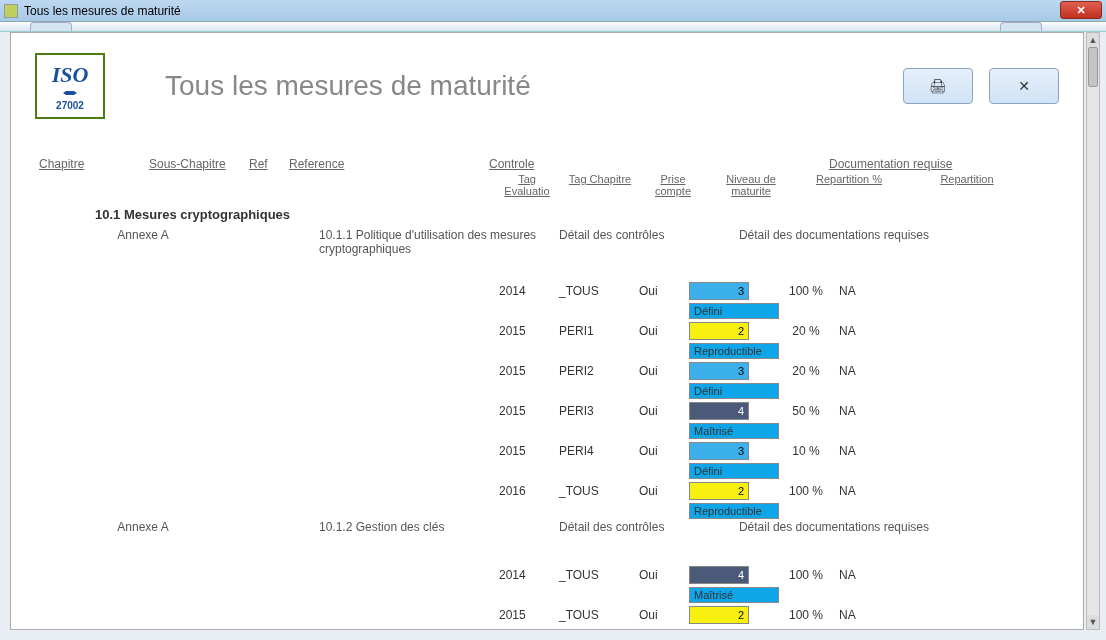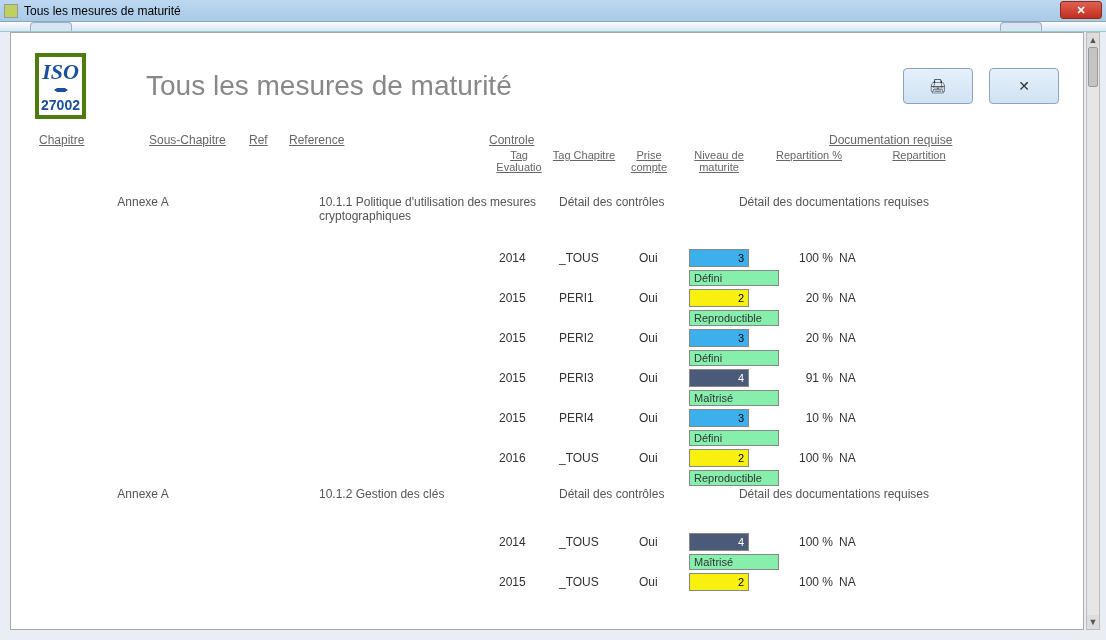--- a/index.html
+++ b/index.html
@@ -18,7 +18,7 @@
     .scroll .down{ position:absolute; bottom:0; left:0; right:0;}
     .content { padding:20px 24px 10px 24px; }
     .hdr { display:flex; align-items:center; margin-bottom:14px; }
-    .logo { width:51px; height:66px; background:#fff; border:4px solid #4d7c0f; display:flex; flex-direction:column; align-items:center; justify-content:center; }
+    .logo { width:70px; height:66px; background:#fff; border:2px solid #4d7c0f; display:flex; flex-direction:column; align-items:center; justify-content:center; }
     .logo-top { font-size:22px; font-weight:bold; color:#1a4fa0; font-family:Georgia,serif; font-style:italic;}
     .logo-globe { width:42px; height:14px; background:radial-gradient(ellipse at center,#1a4fa0 6px,transparent 7px); margin-top:-2px; }
     .logo-sub { font-size:14px; color:#1a4fa0; font-weight:bold;}

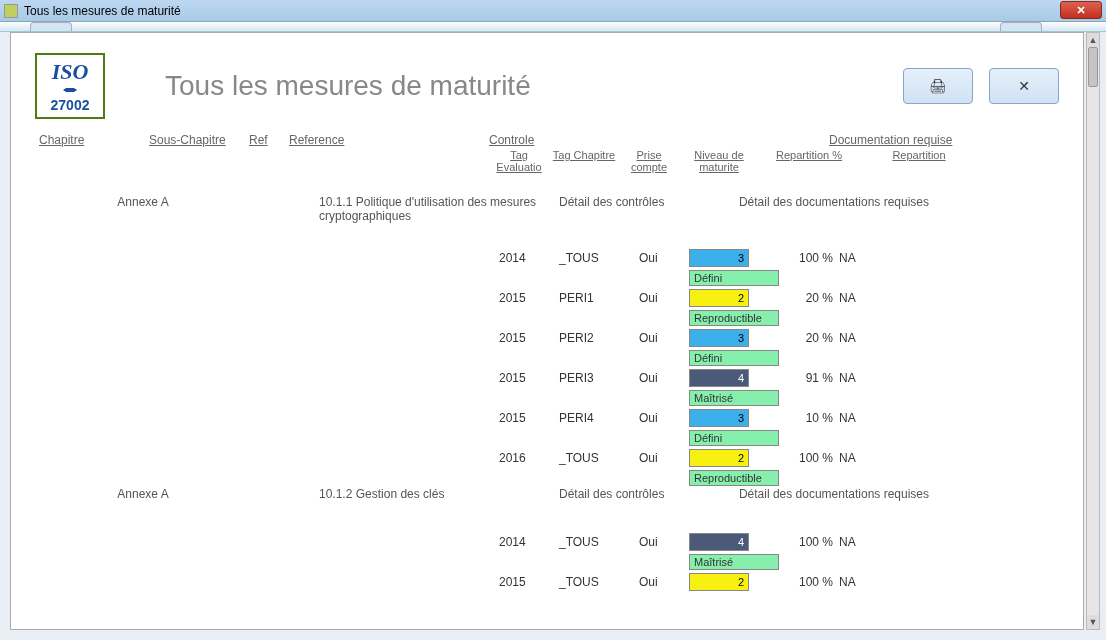--- a/index.html
+++ b/index.html
@@ -21,7 +21,7 @@
     .logo { width:70px; height:66px; background:#fff; border:2px solid #4d7c0f; display:flex; flex-direction:column; align-items:center; justify-content:center; }
     .logo-top { font-size:22px; font-weight:bold; color:#1a4fa0; font-family:Georgia,serif; font-style:italic;}
     .logo-globe { width:42px; height:14px; background:radial-gradient(ellipse at center,#1a4fa0 6px,transparent 7px); margin-top:-2px; }
-    .logo-sub { font-size:14px; color:#1a4fa0; font-weight:bold;}
+    .logo-sub { font-size:10px; color:#1a4fa0; font-weight:bold;}
     .title { font-size:28px; color:#888; margin-left:60px; flex:1;}
     .tbtn { width:70px; height:36px; margin-left:16px; background:linear-gradient(to bottom,#e5f0fb,#d0e2f4); border:1px solid #8aa5c2; border-radius:4px; display:flex; align-items:center; justify-content:center; font-size:14px; color:#333;}
     .colhd { display:grid; grid-template-columns:110px 100px 40px 200px 80px 80px 80px 100px 100px 120px; font-size:12px; color:#666; margin-bottom:2px; margin-left:4px;}

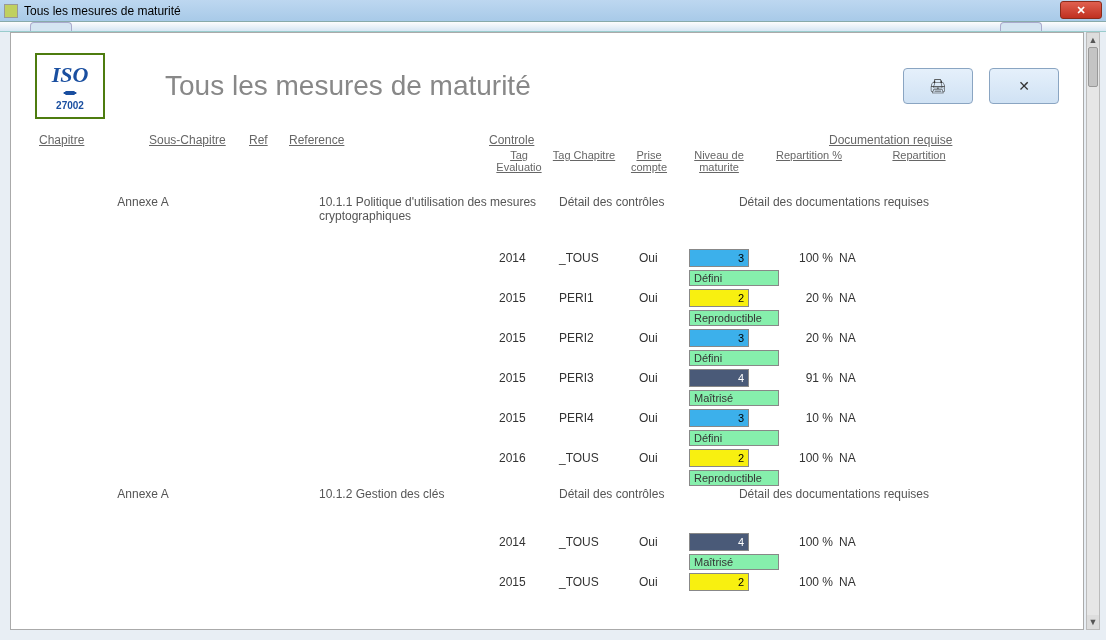--- a/index.html
+++ b/index.html
@@ -25,7 +25,7 @@
     .title { font-size:28px; color:#888; margin-left:60px; flex:1;}
     .tbtn { width:70px; height:36px; margin-left:16px; background:linear-gradient(to bottom,#e5f0fb,#d0e2f4); border:1px solid #8aa5c2; border-radius:4px; display:flex; align-items:center; justify-content:center; font-size:14px; color:#333;}
     .colhd { display:grid; grid-template-columns:110px 100px 40px 200px 80px 80px 80px 100px 100px 120px; font-size:12px; color:#666; margin-bottom:2px; margin-left:4px;}
-    .colhd span{ text-decoration:underline; }
+    .colhd span{ text-decoration:underline;margin-top:24px; }
     .subhd { display:grid; grid-template-columns:450px 60px 70px 60px 80px 100px 120px; font-size:11px; color:#666; margin-left:4px; margin-bottom:22px;}
     .subhd span{ text-decoration:underline; text-align:center; }
     .sectitle{ font-size:13px; font-weight:bold; margin-left:60px; margin-bottom:6px; color:#333;}

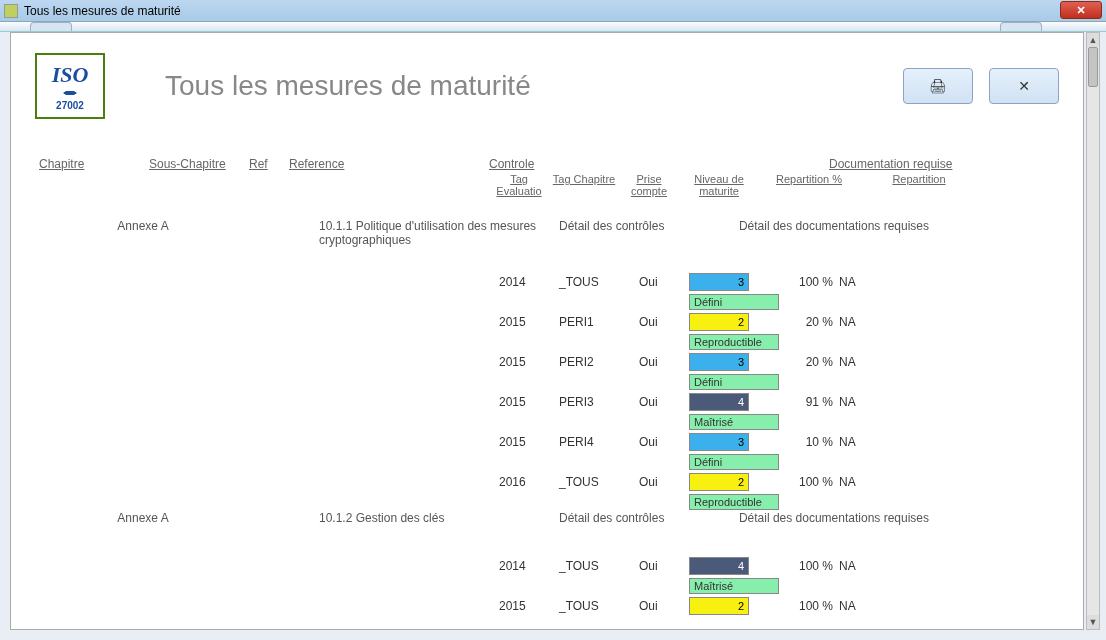--- a/index.html
+++ b/index.html
@@ -26,7 +26,7 @@
     .tbtn { width:70px; height:36px; margin-left:16px; background:linear-gradient(to bottom,#e5f0fb,#d0e2f4); border:1px solid #8aa5c2; border-radius:4px; display:flex; align-items:center; justify-content:center; font-size:14px; color:#333;}
     .colhd { display:grid; grid-template-columns:110px 100px 40px 200px 80px 80px 80px 100px 100px 120px; font-size:12px; color:#666; margin-bottom:2px; margin-left:4px;}
     .colhd span{ text-decoration:underline;margin-top:24px; }
-    .subhd { display:grid; grid-template-columns:450px 60px 70px 60px 80px 100px 120px; font-size:11px; color:#666; margin-left:4px; margin-bottom:22px;}
+    .subhd { display:grid; grid-template-columns:450px 60px 70px 60px 80px 100px 120px; font-size:11px; color:#666; margin-left:4px; margin-bottom:10px;gap:8px;}
     .subhd span{ text-decoration:underline; text-align:center; }
     .sectitle{ font-size:13px; font-weight:bold; margin-left:60px; margin-bottom:6px; color:#333;}
     .refrow{ display:grid; grid-template-columns:220px 60px 240px 120px 30px 220px; font-size:12px; color:#555; margin-left:4px; margin-bottom:4px; align-items:start;}

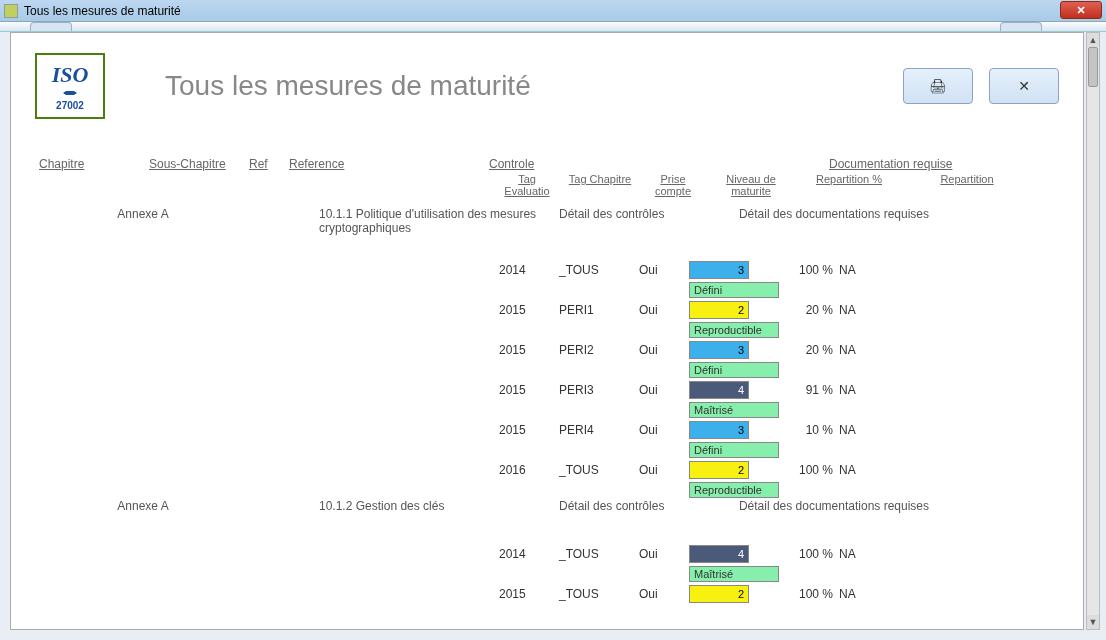--- a/index.html
+++ b/index.html
@@ -91,6 +91,7 @@
       <span>Repartition</span>
     </div>
 
+    <div class="sectitle">10.1 Mesures cryptographiques</div>
 
     <div id="groups">
         <div class="refrow">

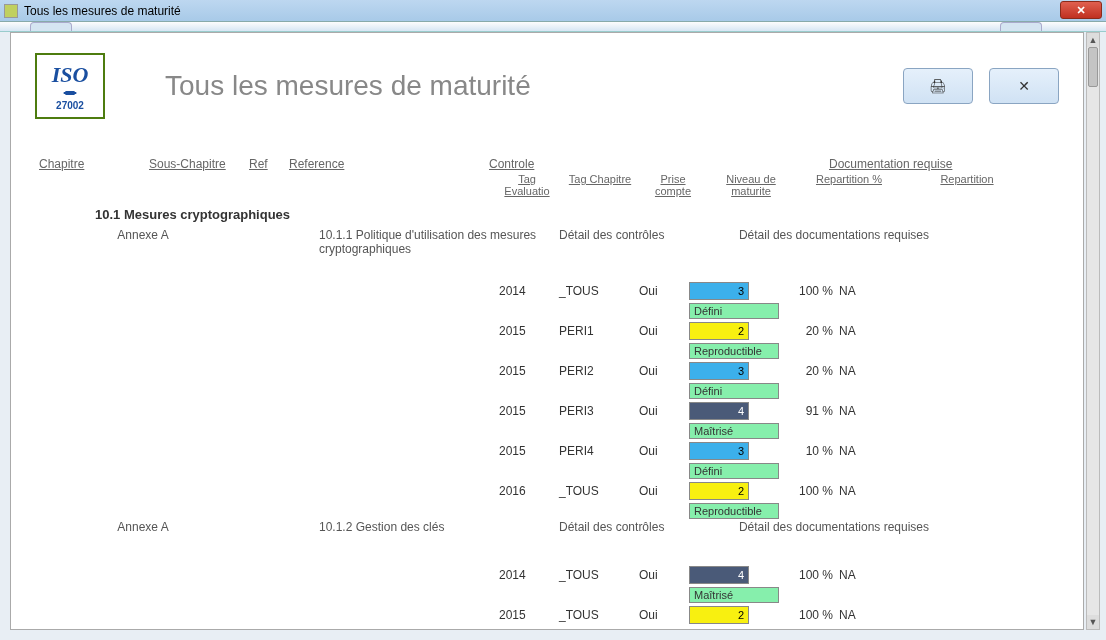--- a/index.html
+++ b/index.html
@@ -37,7 +37,7 @@
     .maturebox{ display:flex; align-items:center; }
     .barcell{ width:60px; height:18px; border:1px solid #888; background:#fff; position:relative; display:flex; align-items:center;}
     .barfill{ height:100%; display:flex; align-items:center; justify-content:flex-end; padding-right:4px; font-size:11px;}
-    .pct{ text-align:right; padding-right:6px;}
+    .pct{ text-align:center; padding-right:6px;}
     .lblrow{ display:grid; grid-template-columns:460px 60px 80px 50px 120px; font-size:11px; color:#333; margin-left:4px; height:18px; align-items:center;}
     .lblbox{ grid-column:5; border:1px solid #888; padding:1px 4px; width:90px; overflow:hidden; white-space:nowrap; background:#86efac;}
   </style>

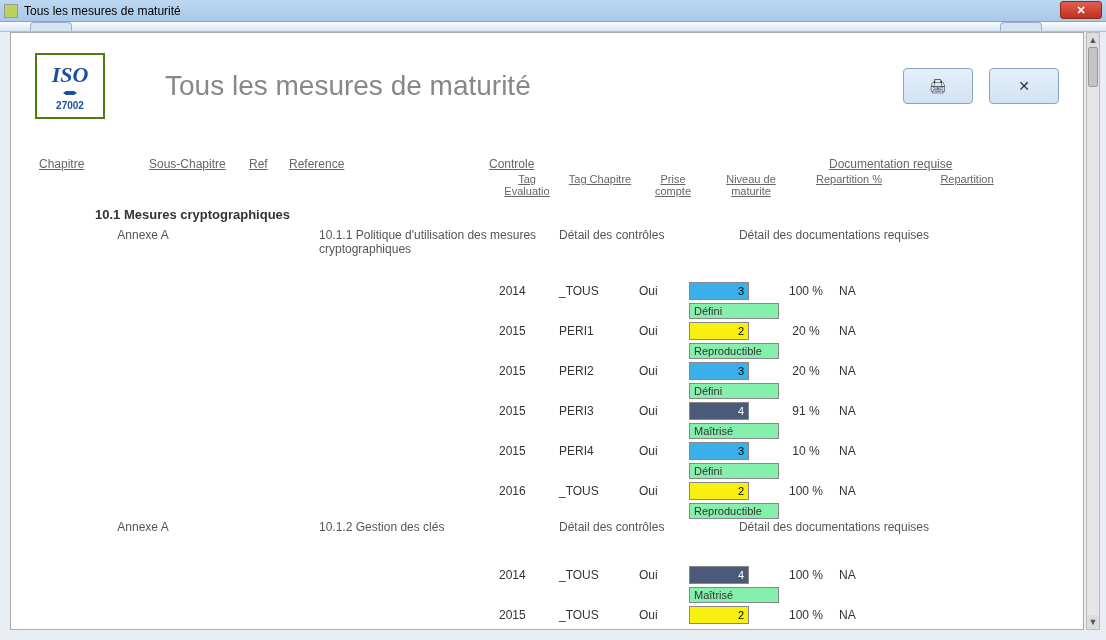--- a/index.html
+++ b/index.html
@@ -39,7 +39,7 @@
     .barfill{ height:100%; display:flex; align-items:center; justify-content:flex-end; padding-right:4px; font-size:11px;}
     .pct{ text-align:center; padding-right:6px;}
     .lblrow{ display:grid; grid-template-columns:460px 60px 80px 50px 120px; font-size:11px; color:#333; margin-left:4px; height:18px; align-items:center;}
-    .lblbox{ grid-column:5; border:1px solid #888; padding:1px 4px; width:90px; overflow:hidden; white-space:nowrap; background:#86efac;}
+    .lblbox{ grid-column:5; border:1px solid #888; padding:1px 4px; width:90px; overflow:hidden; white-space:nowrap; background:#0ea5e9;}
   </style>
 </head>
 <body>

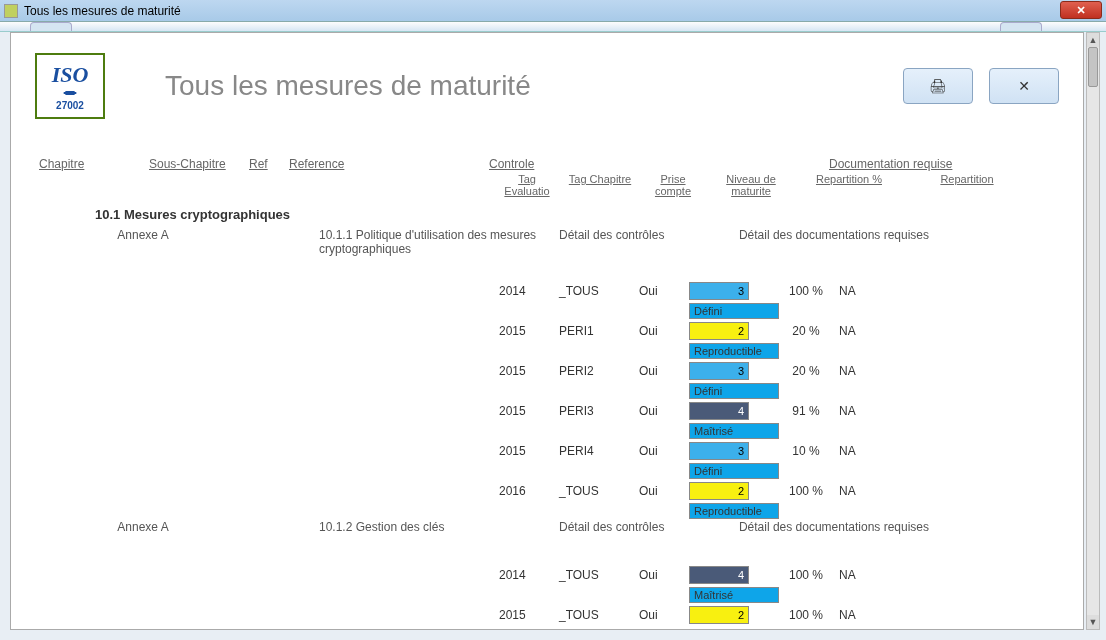--- a/index.html
+++ b/index.html
@@ -173,7 +173,7 @@
               <div class="barfill" style="background:#4a5a78;width:100%;color:#fff">4</div>
             </div>
           </div>
-          <div class="pct">91 %</div>
+          <div class="pct">50 %</div>
           <div>NA</div>
         </div>
         <div class="lblrow">

